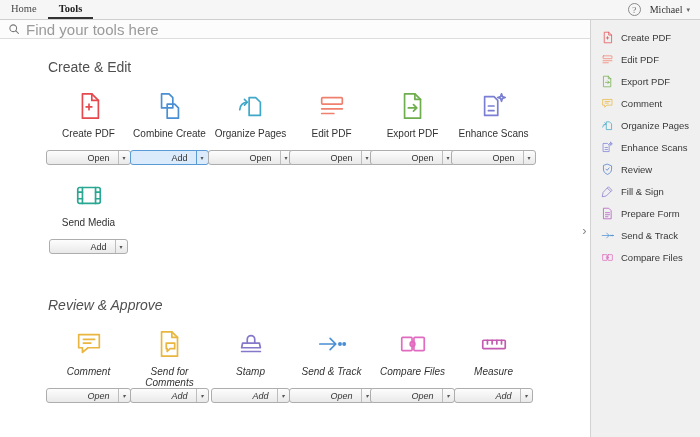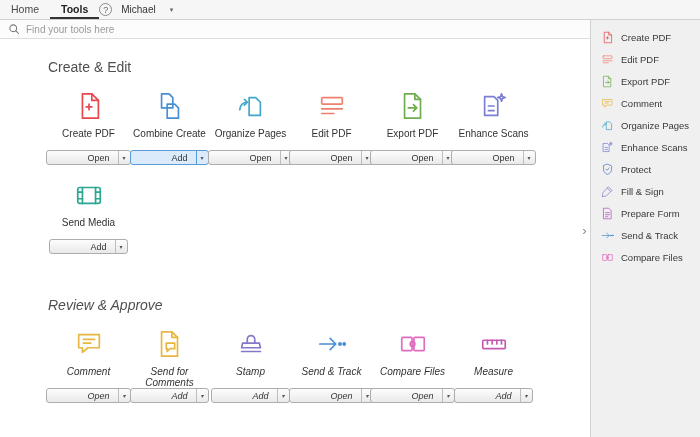--- a/index.html
+++ b/index.html
@@ -8,7 +8,7 @@
 
   
   .topbar { height:20px; background:#f6f6f6; border-bottom:1px solid #cfcfcf;
-            display:flex; align-items:stretch; }
+            display:flex; justify-content:space-between; align-items:stretch;font-family:Liberation Serif, serif; }
   .tabs { display:flex; }
   .tab { display:flex; align-items:center; padding:0 11px; font-size:10.5px; color:#4a4a4a;
          border-bottom:2px solid transparent; cursor:pointer; }

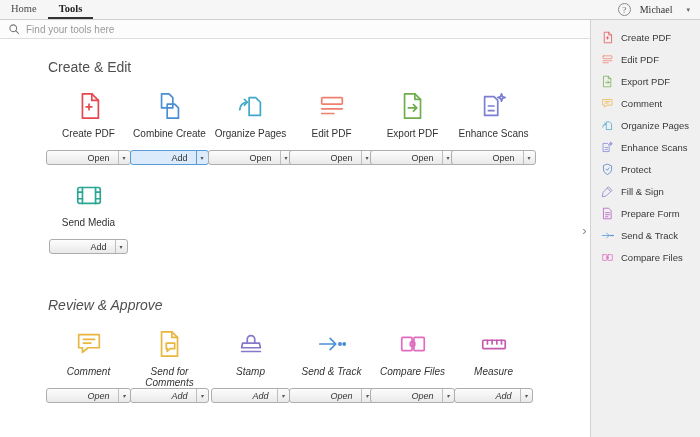--- a/index.html
+++ b/index.html
@@ -16,7 +16,7 @@
   .topbar-right { display:flex; align-items:center; gap:9px; padding-right:10px; }
   .help { width:13px; height:13px; border:1px solid #8a8a8a; border-radius:50%; color:#666;
           font-size:9px; display:flex; align-items:center; justify-content:center; cursor:pointer; }
-  .user { display:flex; align-items:center; gap:14px; font-size:10px; color:#333; cursor:pointer; }
+  .user { display:flex; align-items:center; gap:4px; font-size:10px; color:#333; cursor:pointer; }
   .user .caret { font-size:7px; color:#666; }
 
   

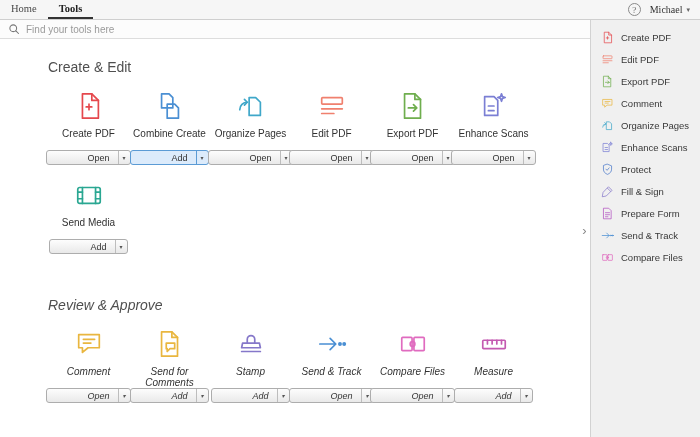--- a/index.html
+++ b/index.html
@@ -28,7 +28,7 @@
                display:flex; align-items:center; gap:6px; padding:0 8px; }
   .search-icon { color:#777; display:flex; align-items:center; }
   .searchbar input { flex:1; border:none; outline:none; background:transparent;
-                     font-size:10px; color:#444; font-family:"Liberation Sans", sans-serif; }
+                     font-size:15px; color:#444; font-family:"Liberation Sans", sans-serif; }
   .searchbar input::placeholder { color:#9a9a9a; }
 
   

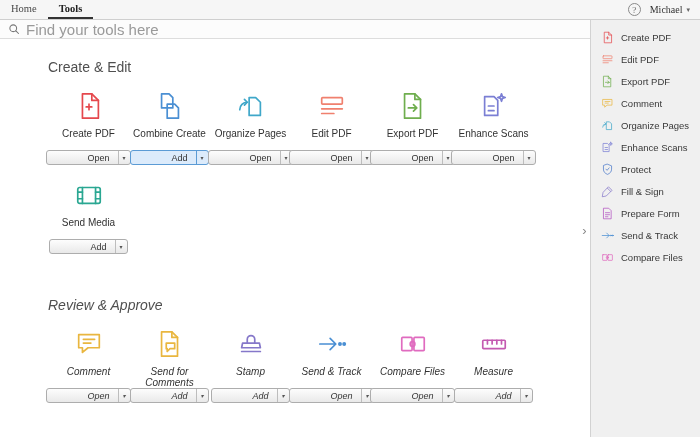--- a/index.html
+++ b/index.html
@@ -349,7 +349,7 @@
               <path d="M12 15l3 3 5-6"></path>
             </svg>
           </span>
-          <span>Protect</span>
+          <span>Review</span>
         </div>
         <div class="side-item">
           <span class="side-icon" style="color: rgb(133, 119, 201);">

